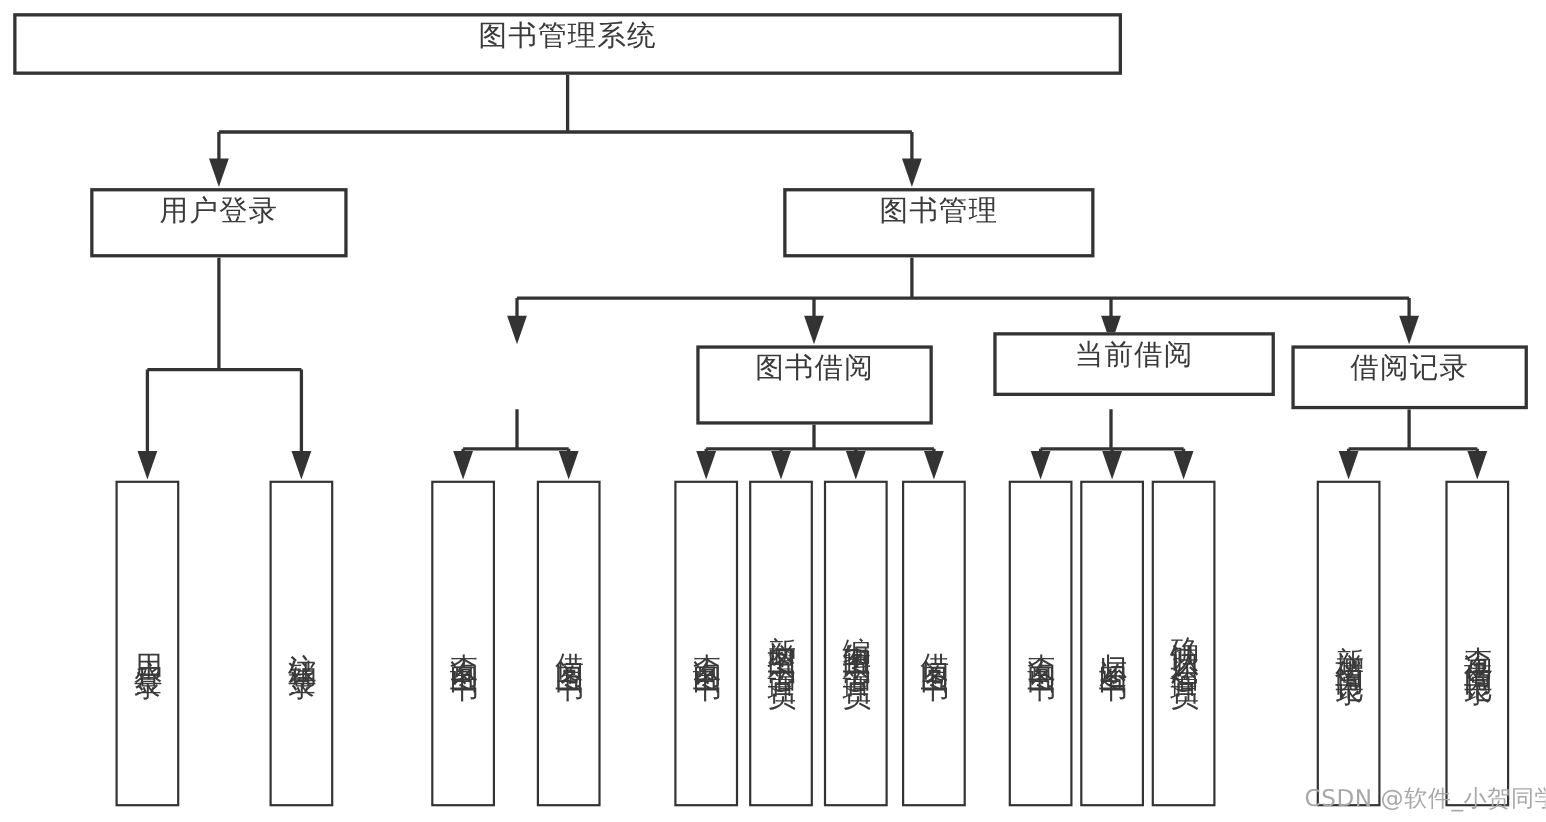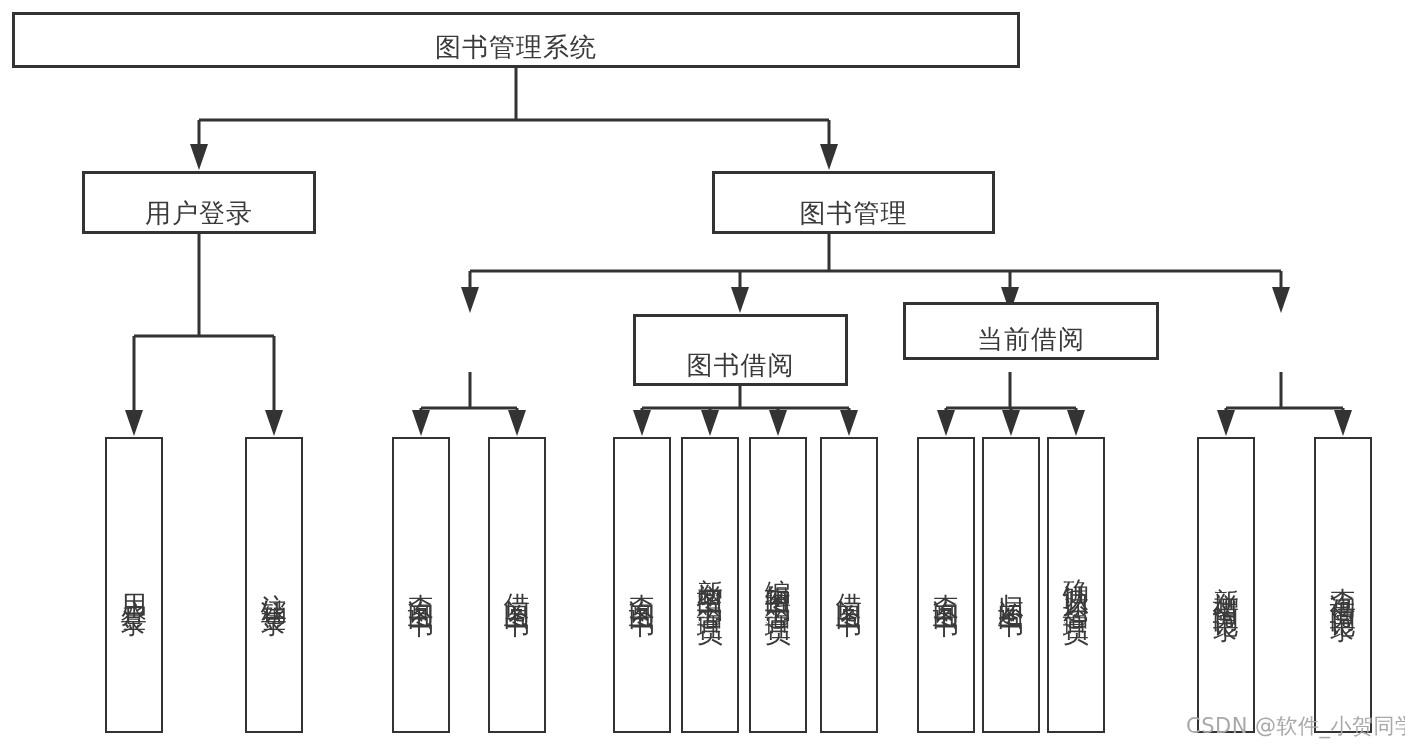--- a/index.html
+++ b/index.html
@@ -24,7 +24,7 @@
     box-sizing:border-box;
     background:var(--bg);
     border:3px solid var(--line);
-    display:flex;align-items:flex-end;justify-content:center;
+    display:flex;align-items:flex-start;justify-content:center;
     color:var(--text);
     font-size:26px;
     letter-spacing:1px;

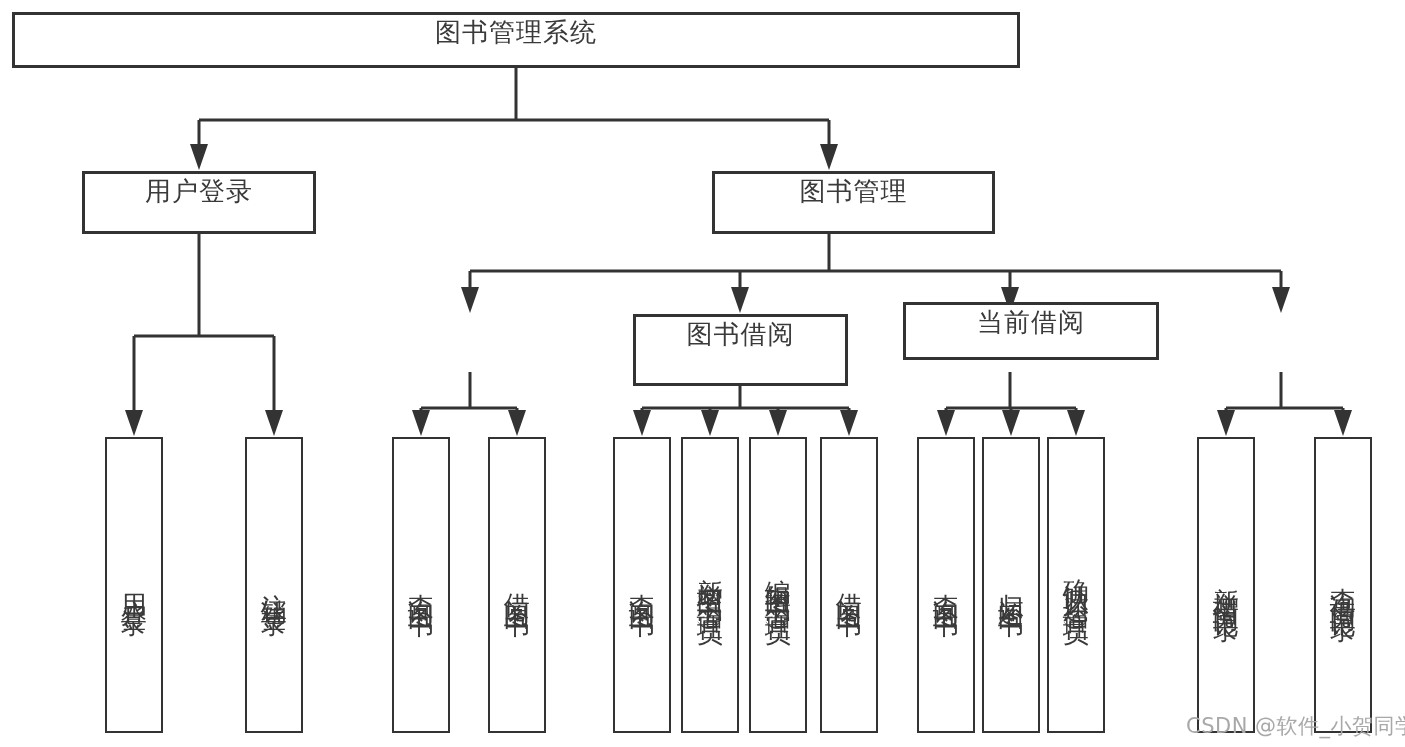--- a/index.html
+++ b/index.html
@@ -116,6 +116,9 @@
   <div class="hbox" style="left:903px;top:302px;width:256px;height:58px">
     <span>当前借阅</span>
   </div>
+  <div class="hbox" style="left:1174px;top:314px;width:215px;height:58px">
+    <span>借阅记录</span>
+  </div>
 
   <div class="vbox" style="left:105px">
     <span>用户登录</span>

